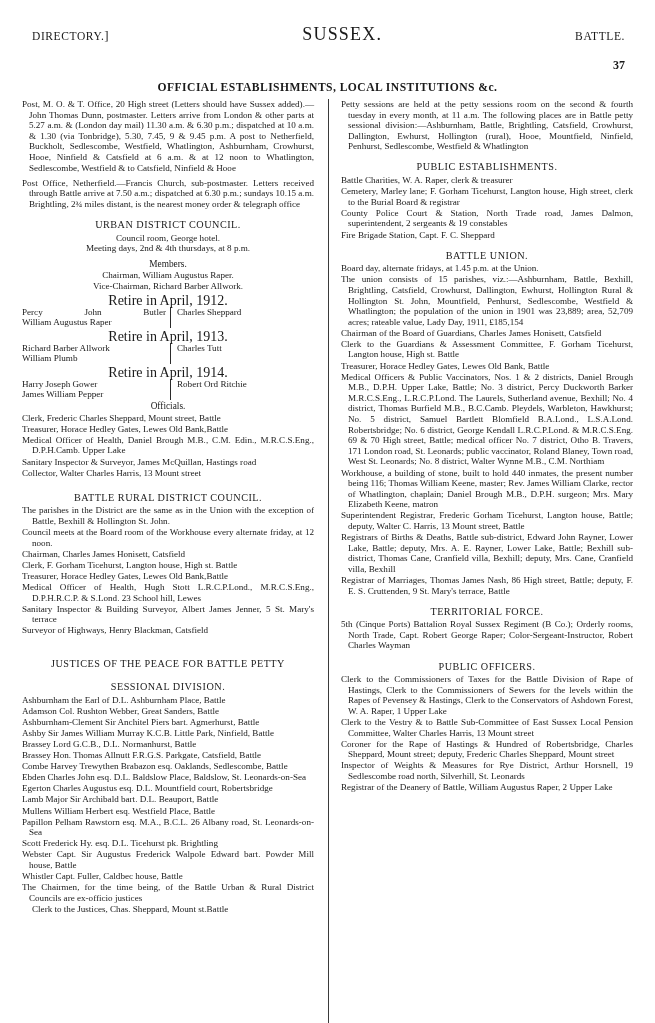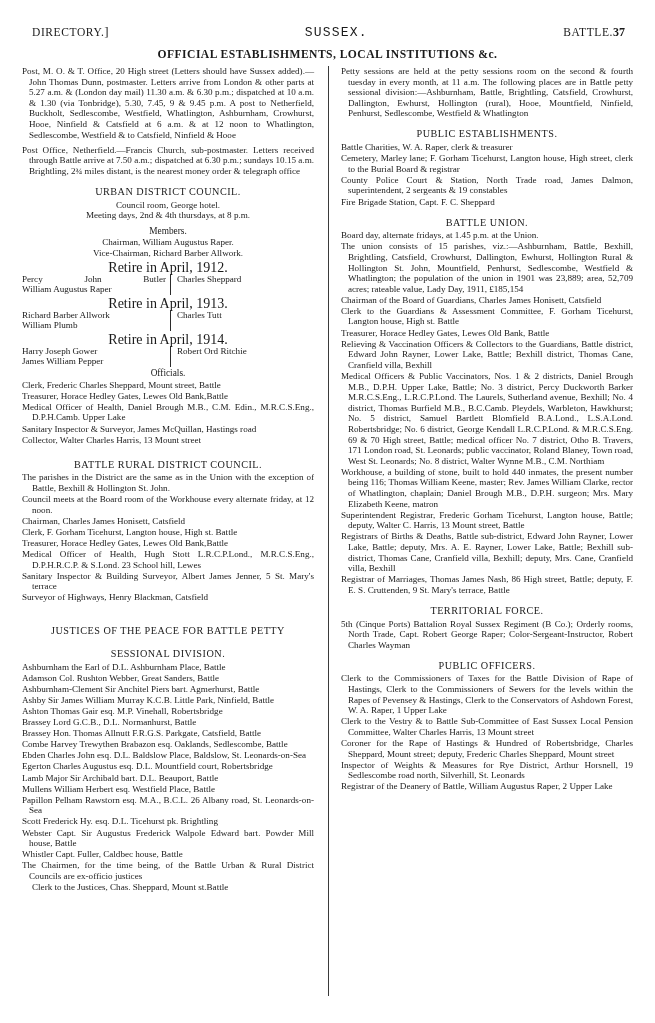--- a/index.html
+++ b/index.html
@@ -43,10 +43,9 @@
     font-family: "Liberation Serif", serif;
   }
   .rh-center {
-    font-size: 13px;
+    font-size: 18px;
     letter-spacing: 1.2px;
     font-weight: normal;
-    font-family: Liberation Mono, monospace;
   }
   .rh-right {
     display: flex;

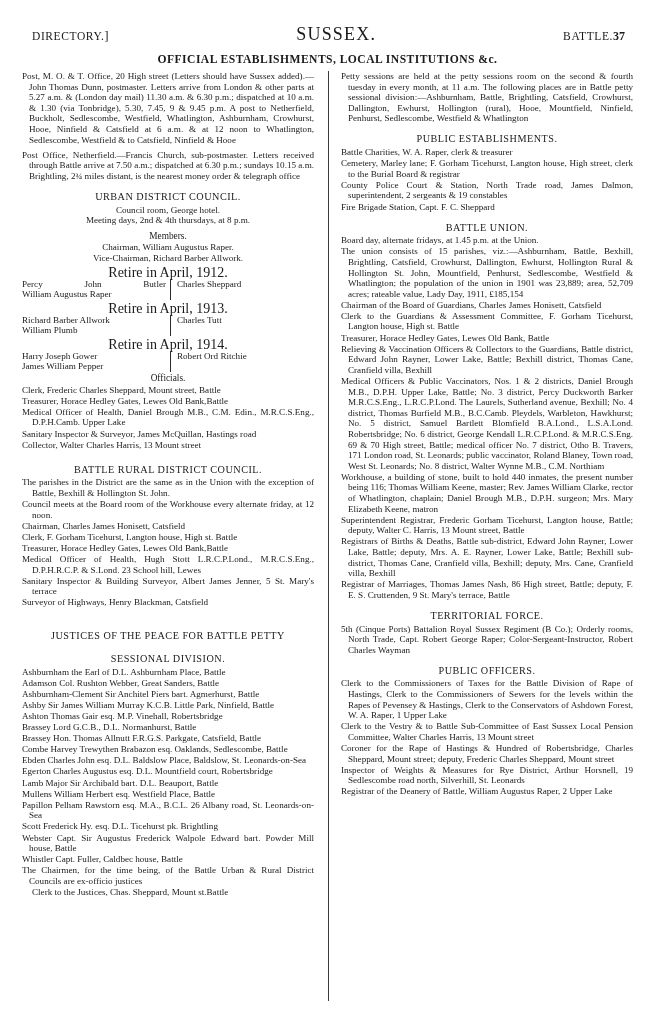--- a/index.html
+++ b/index.html
@@ -49,8 +49,10 @@
   }
   .rh-right {
     display: flex;
-    align-items: center;
+    align-items: flex-end;
+    gap: 16px;
     white-space: nowrap;
+    flex-direction: column;
   }
   .rh-place {
     font-variant: small-caps;

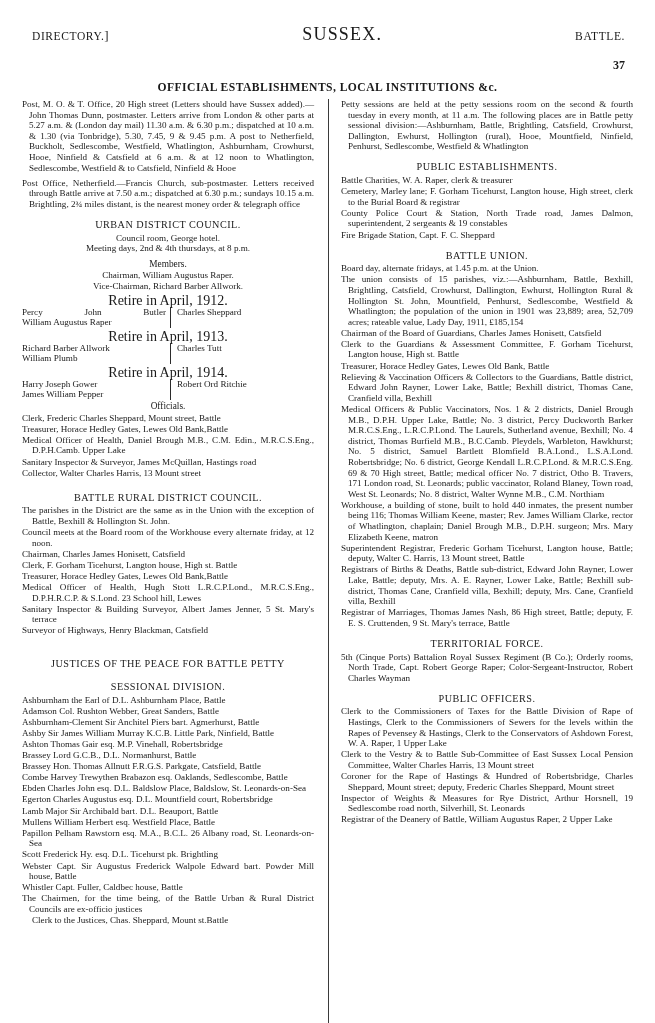--- a/index.html
+++ b/index.html
@@ -297,7 +297,6 @@
       <p class="entry">Chairman of the Board of Guardians, Charles James Honisett, Catsfield</p>
       <p class="entry">Clerk to the Guardians &amp; Assessment Committee, F. Gorham Ticehurst, Langton house, High st. Battle</p>
       <p class="entry">Treasurer, Horace Hedley Gates, Lewes Old Bank, Battle</p>
-      <p class="entry">Relieving &amp; Vaccination Officers &amp; Collectors to the Guardians, Battle district, Edward John Rayner, Lower Lake, Battle; Bexhill district, Thomas Cane, Cranfield villa, Bexhill</p>
       <p class="entry">Medical Officers &amp; Public Vaccinators, Nos. 1 &amp; 2 districts, Daniel Brough M.B., D.P.H. Upper Lake, Battle; No. 3 district, Percy Duckworth Barker M.R.C.S.Eng., L.R.C.P.Lond. The Laurels, Sutherland avenue, Bexhill; No. 4 district, Thomas Burfield M.B., B.C.Camb. Pleydels, Warbleton, Hawkhurst; No. 5 district, Samuel Bartlett Blomfield B.A.Lond., L.S.A.Lond. Robertsbridge; No. 6 district, George Kendall L.R.C.P.Lond. &amp; M.R.C.S.Eng. 69 &amp; 70 High street, Battle; medical officer No. 7 district, Otho B. Travers, 171 London road, St. Leonards; public vaccinator, Roland Blaney, Town road, West St. Leonards; No. 8 district, Walter Wynne M.B., C.M. Northiam</p>
       <p class="entry">Workhouse, a building of stone, built to hold 440 inmates, the present number being 116; Thomas William Keene, master; Rev. James William Clarke, rector of Whatlington, chaplain; Daniel Brough M.B., D.P.H. surgeon; Mrs. Mary Elizabeth Keene, matron</p>
       <p class="entry">Superintendent Registrar, Frederic Gorham Ticehurst, Langton house, Battle; deputy, Walter C. Harris, 13 Mount street, Battle</p>

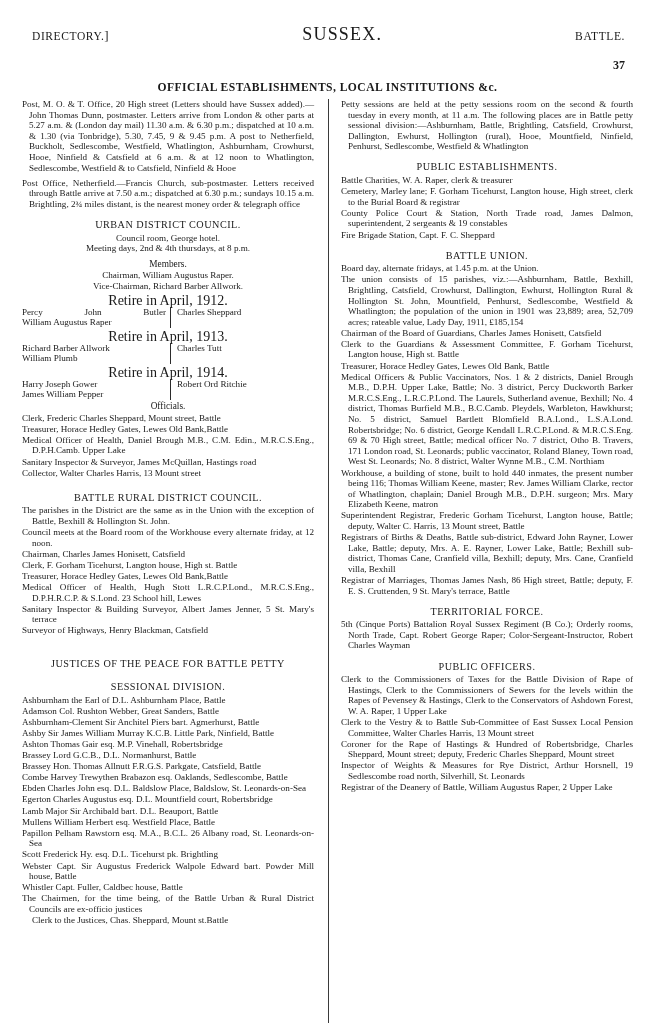--- a/index.html
+++ b/index.html
@@ -258,7 +258,6 @@
       <p class="entry">Adamson Col. Rushton Webber, Great Sanders, Battle</p>
       <p class="entry">Ashburnham-Clement Sir Anchitel Piers bart. Agmerhurst, Battle</p>
       <p class="entry">Ashby Sir James William Murray K.C.B. Little Park, Ninfield, Battle</p>
-      <p class="entry">Ashton Thomas Gair esq. M.P. Vinehall, Robertsbridge</p>
       <p class="entry">Brassey Lord G.C.B., D.L. Normanhurst, Battle</p>
       <p class="entry">Brassey Hon. Thomas Allnutt F.R.G.S. Parkgate, Catsfield, Battle</p>
       <p class="entry">Combe Harvey Trewythen Brabazon esq. Oaklands, Sedlescombe, Battle</p>

